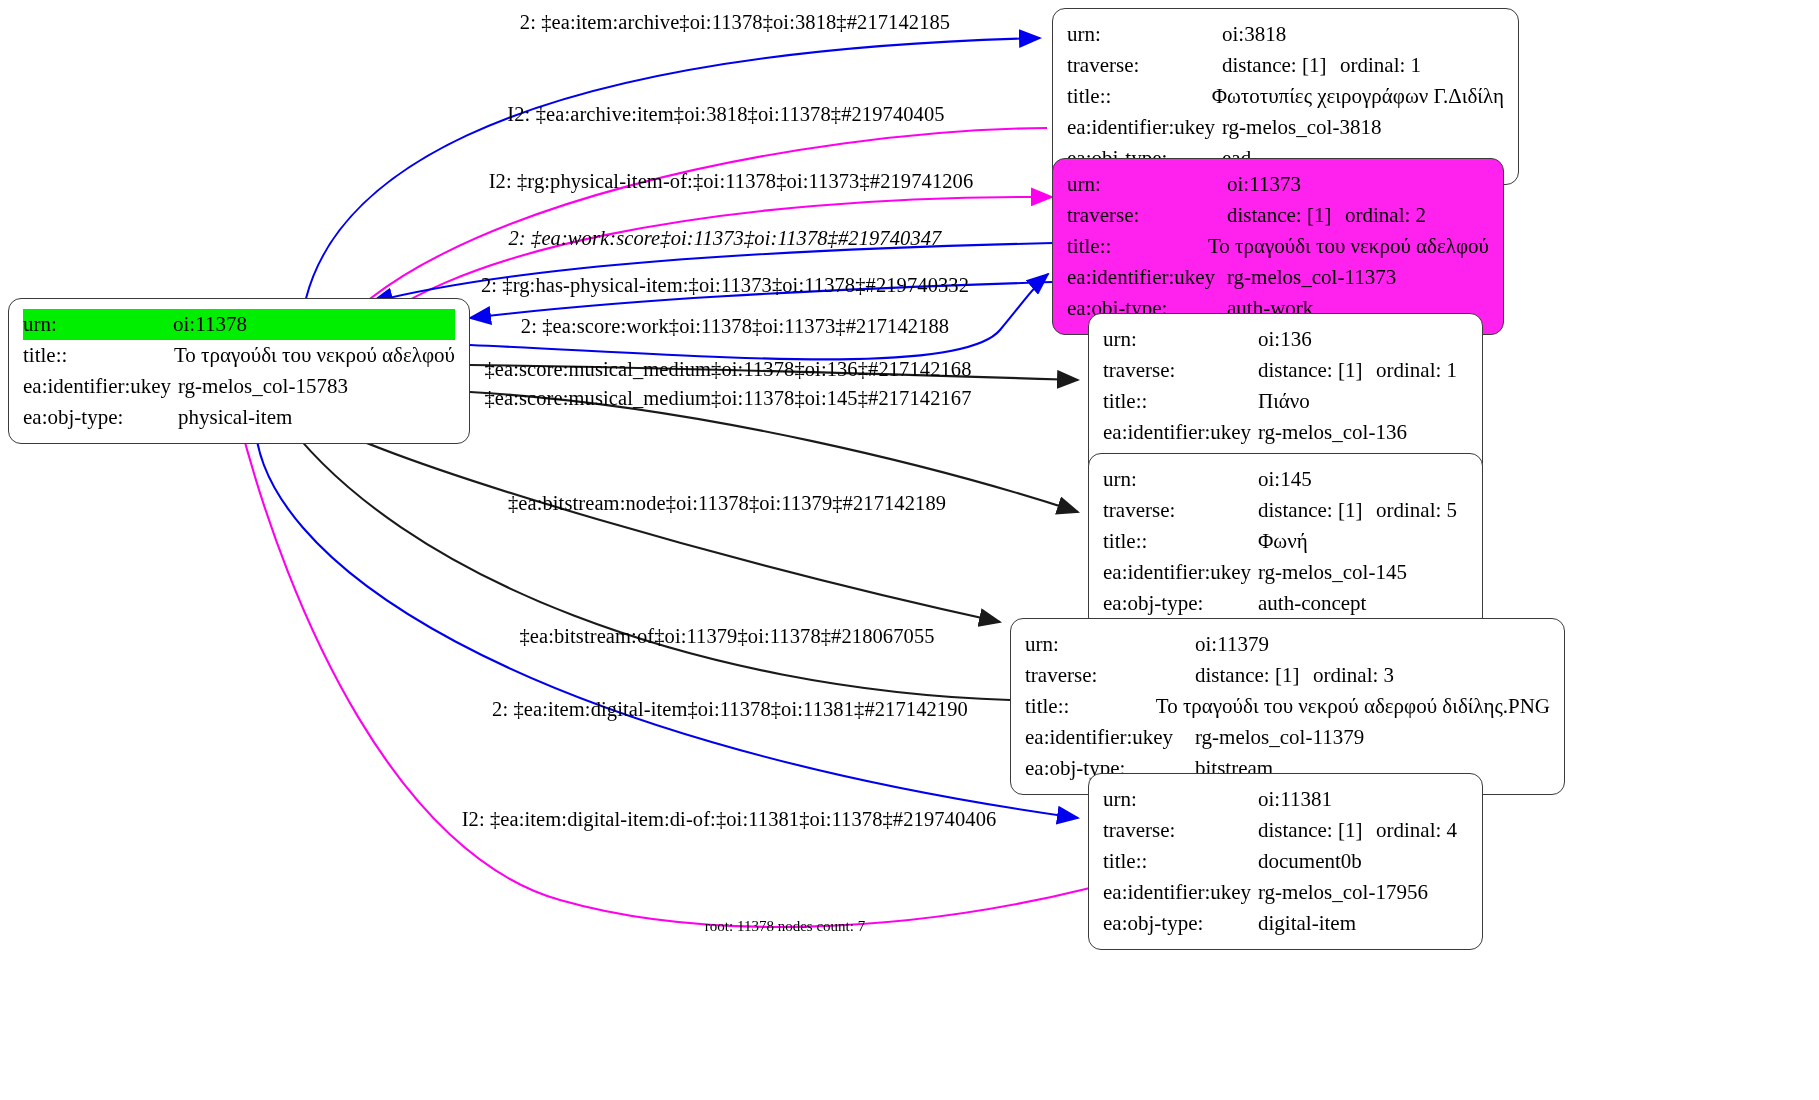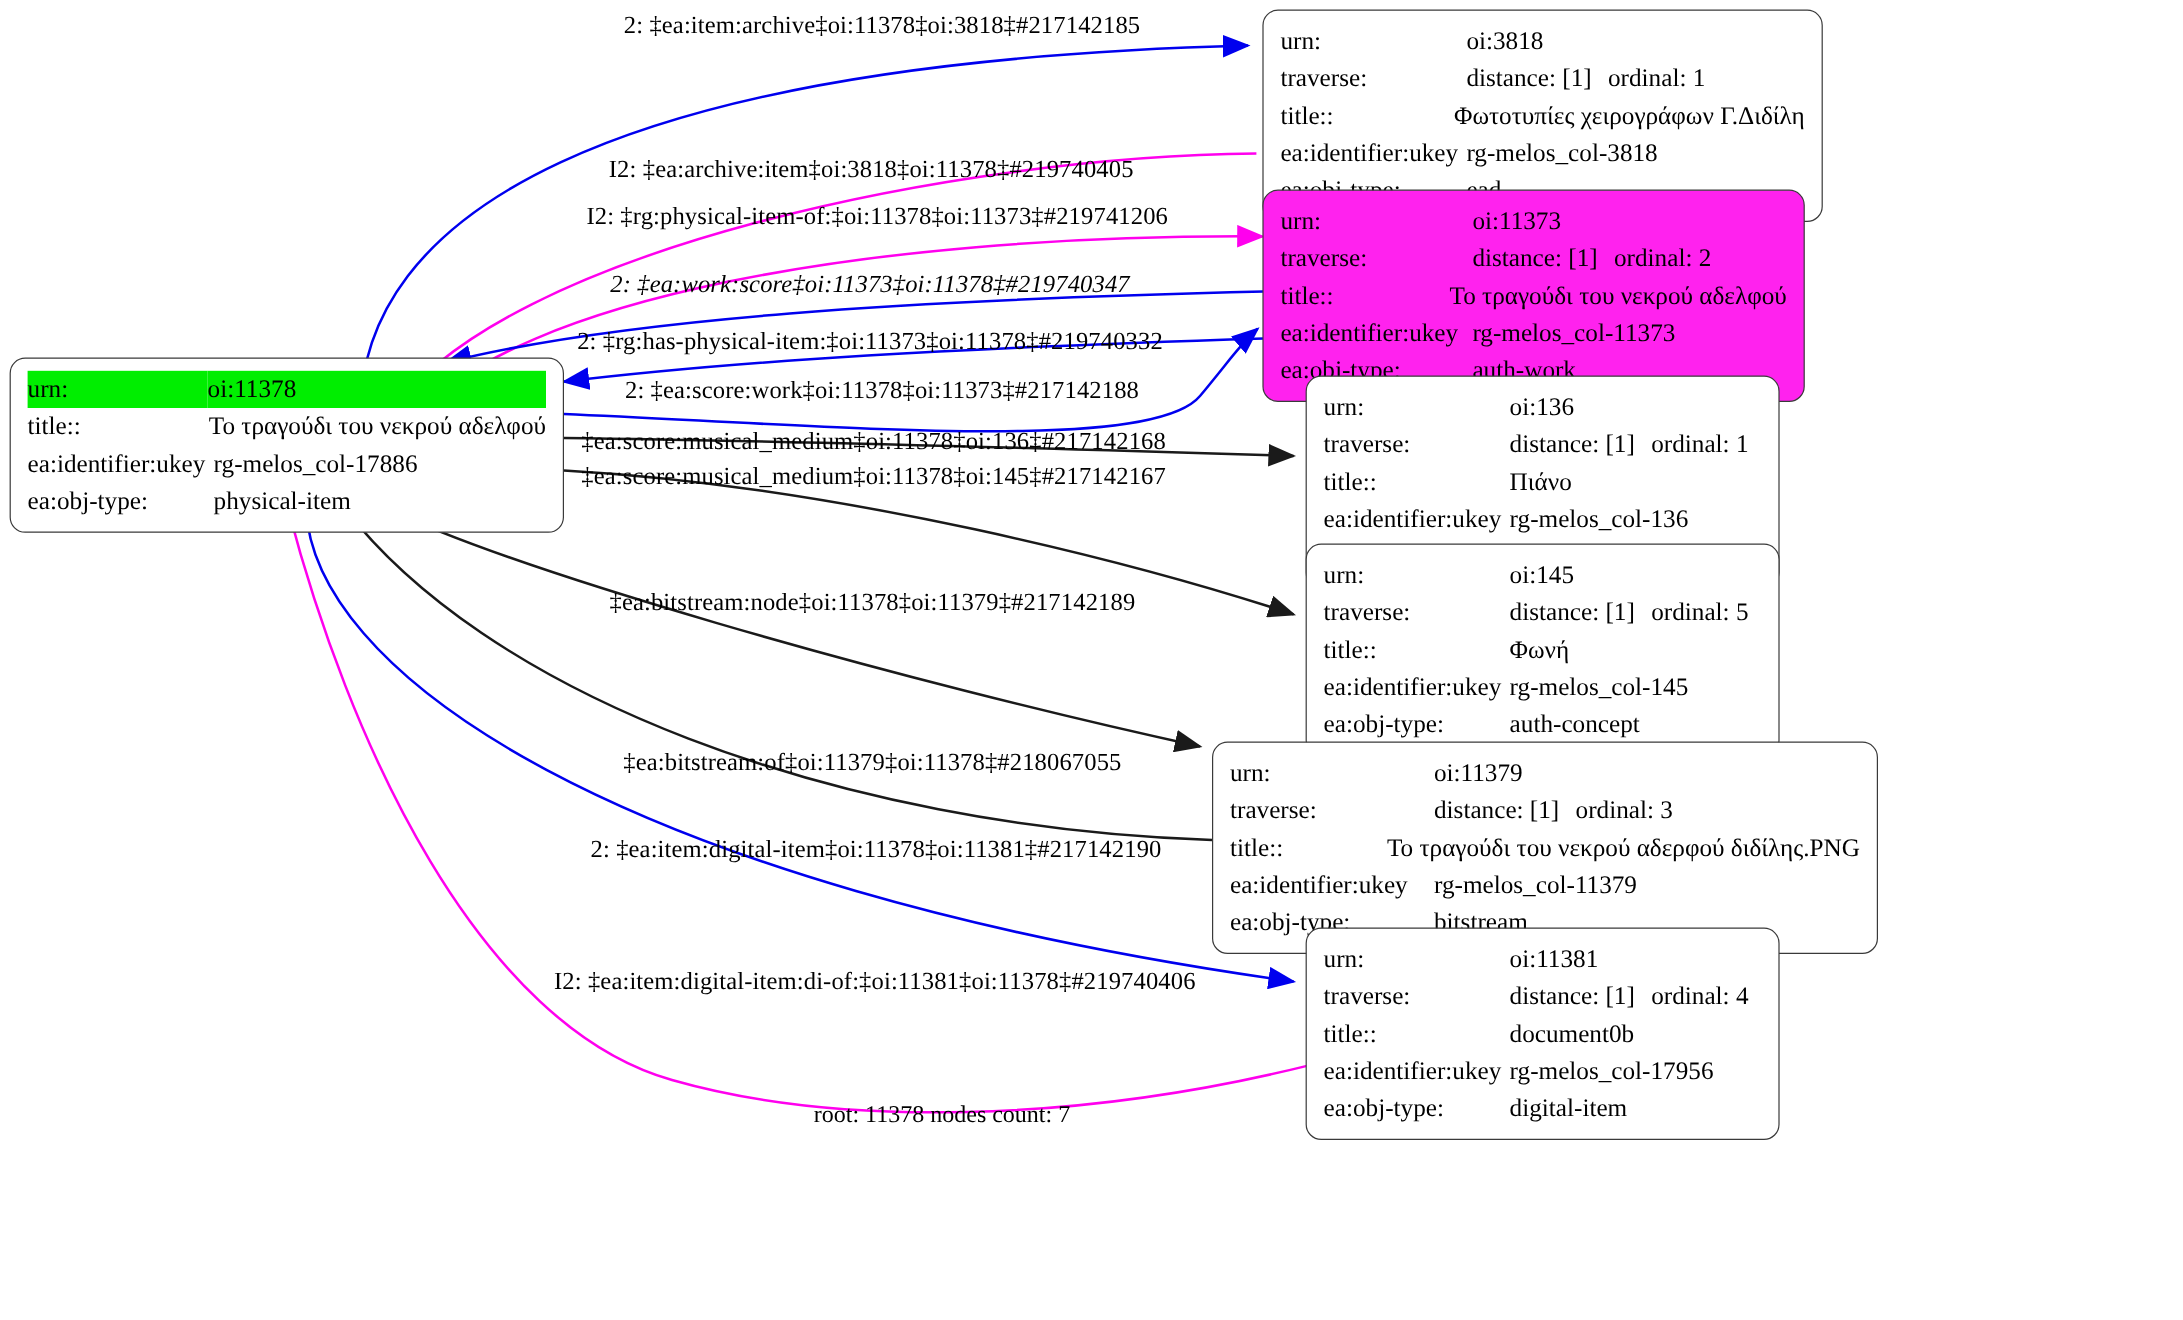--- a/index.html
+++ b/index.html
@@ -224,7 +224,7 @@
   </div>
 
   <div class="elabel" style="left:735px;top:22px;">2: ‡ea:item:archive‡oi:11378‡oi:3818‡#217142185</div>
-  <div class="elabel" style="left:726px;top:114px;margin-top:28px;">I2: ‡ea:archive:item‡oi:3818‡oi:11378‡#219740405</div>
+  <div class="elabel" style="left:726px;top:114px;">I2: ‡ea:archive:item‡oi:3818‡oi:11378‡#219740405</div>
   <div class="elabel" style="left:731px;top:181px;">I2: ‡rg:physical-item-of:‡oi:11378‡oi:11373‡#219741206</div>
   <div class="elabel" style="left:725px;top:238px;font-style:italic;">2: ‡ea:work:score‡oi:11373‡oi:11378‡#219740347</div>
   <div class="elabel" style="left:725px;top:285px;">2: ‡rg:has-physical-item:‡oi:11373‡oi:11378‡#219740332</div>

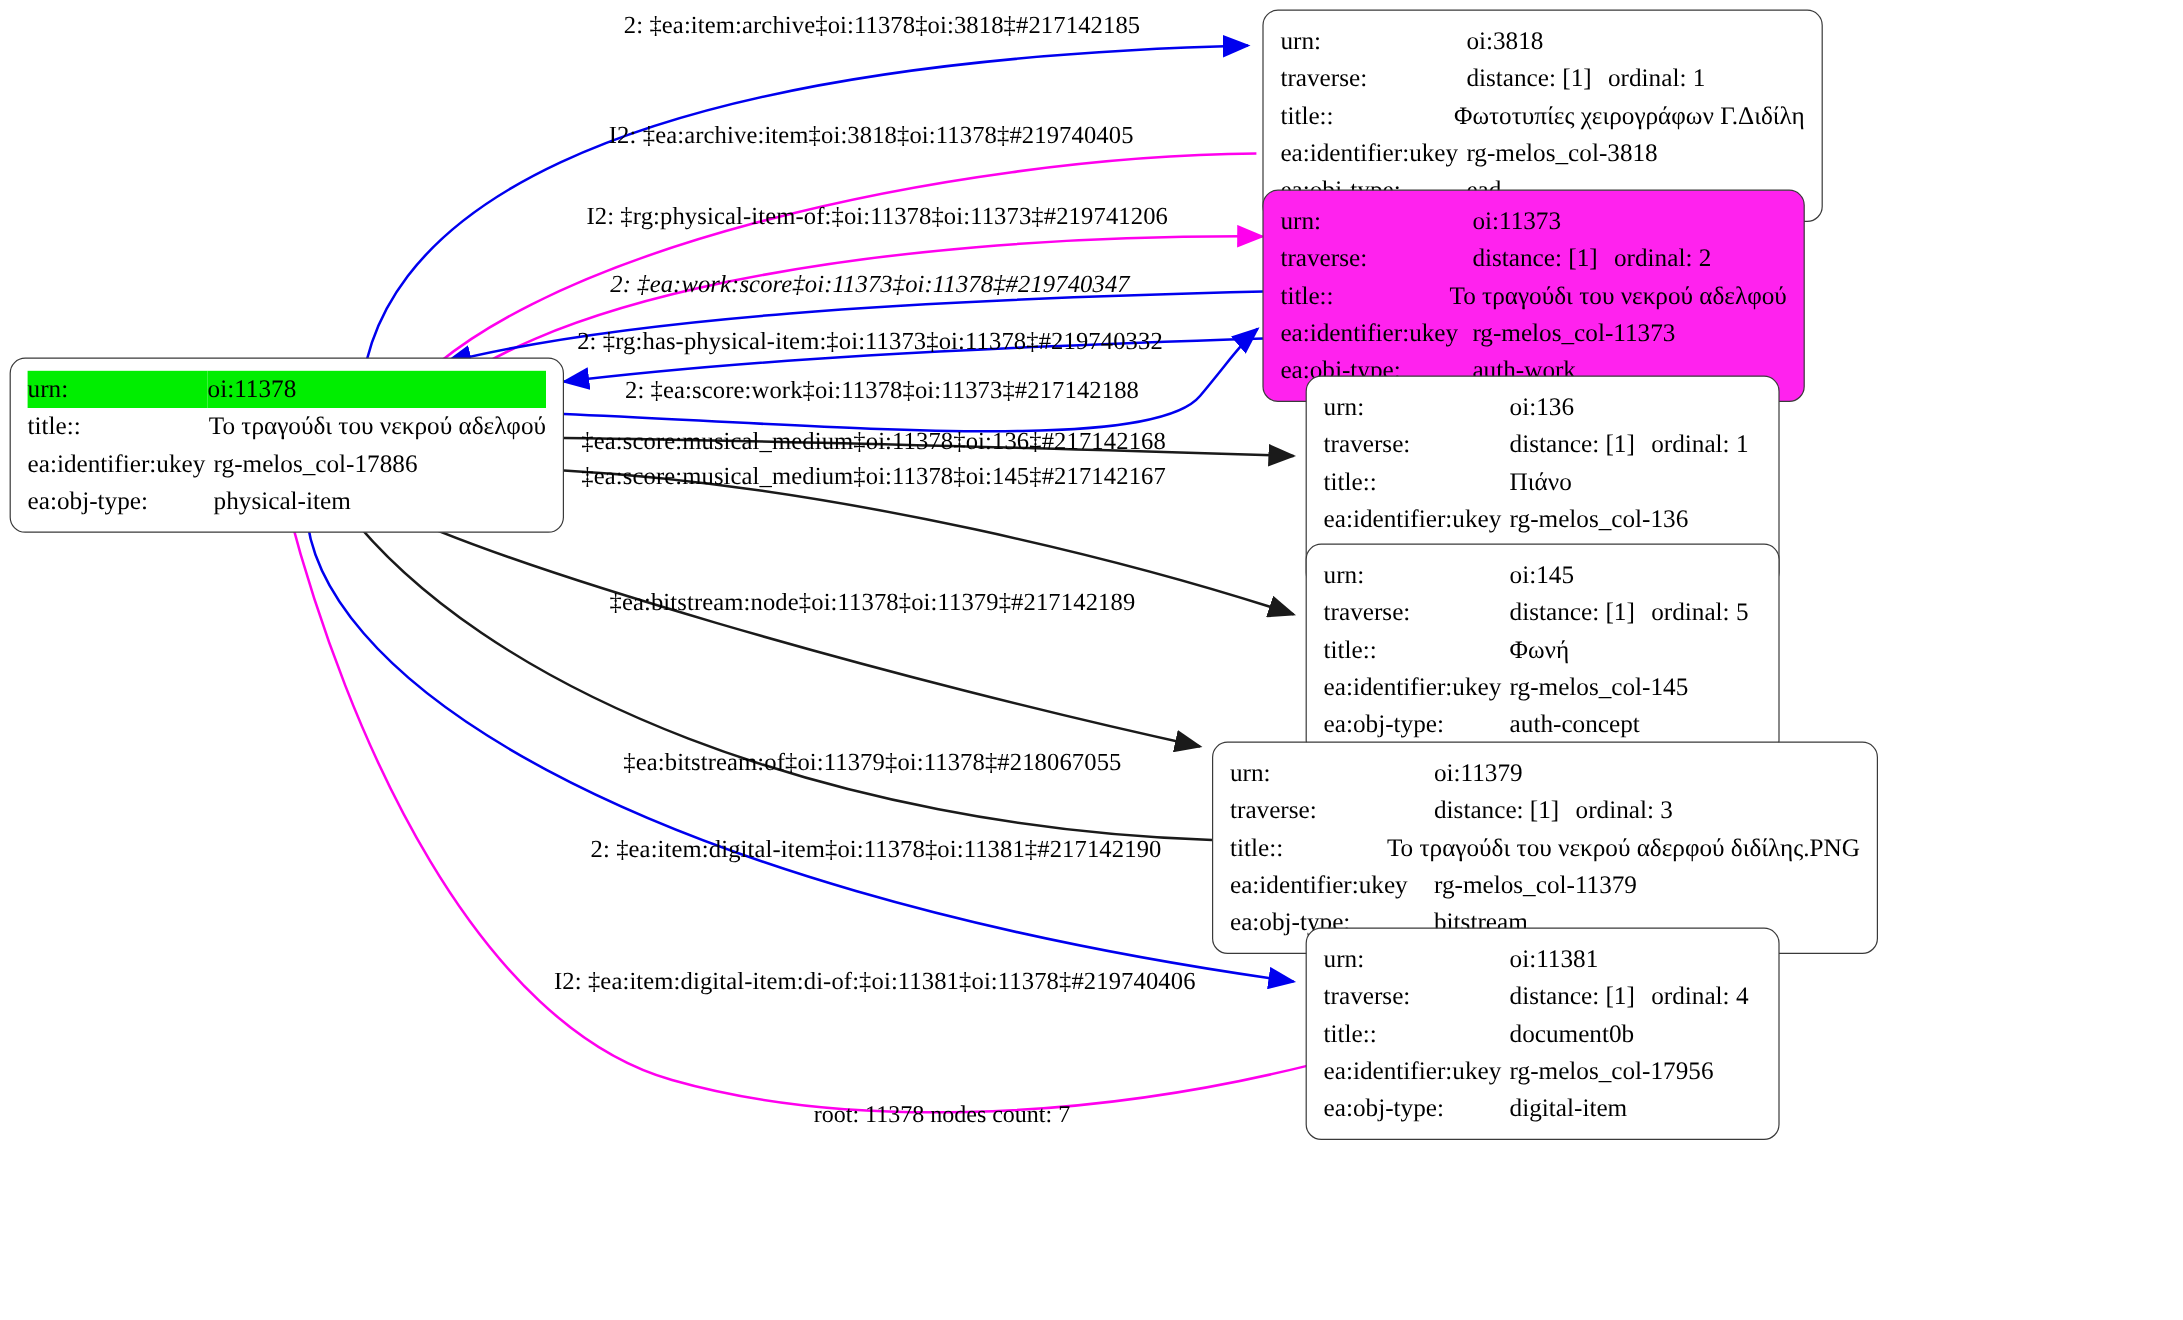--- a/index.html
+++ b/index.html
@@ -123,7 +123,7 @@
     </div>
     <div class="row">
       <span class="k" style="width:155px">ea:identifier:ukey</span>
-      <span class="v">rg-melos_col-17886</span>
+      <span class="v">rg-melos_col-15783</span>
     </div>
     <div class="row">
       <span class="k" style="width:155px">ea:obj-type:</span>

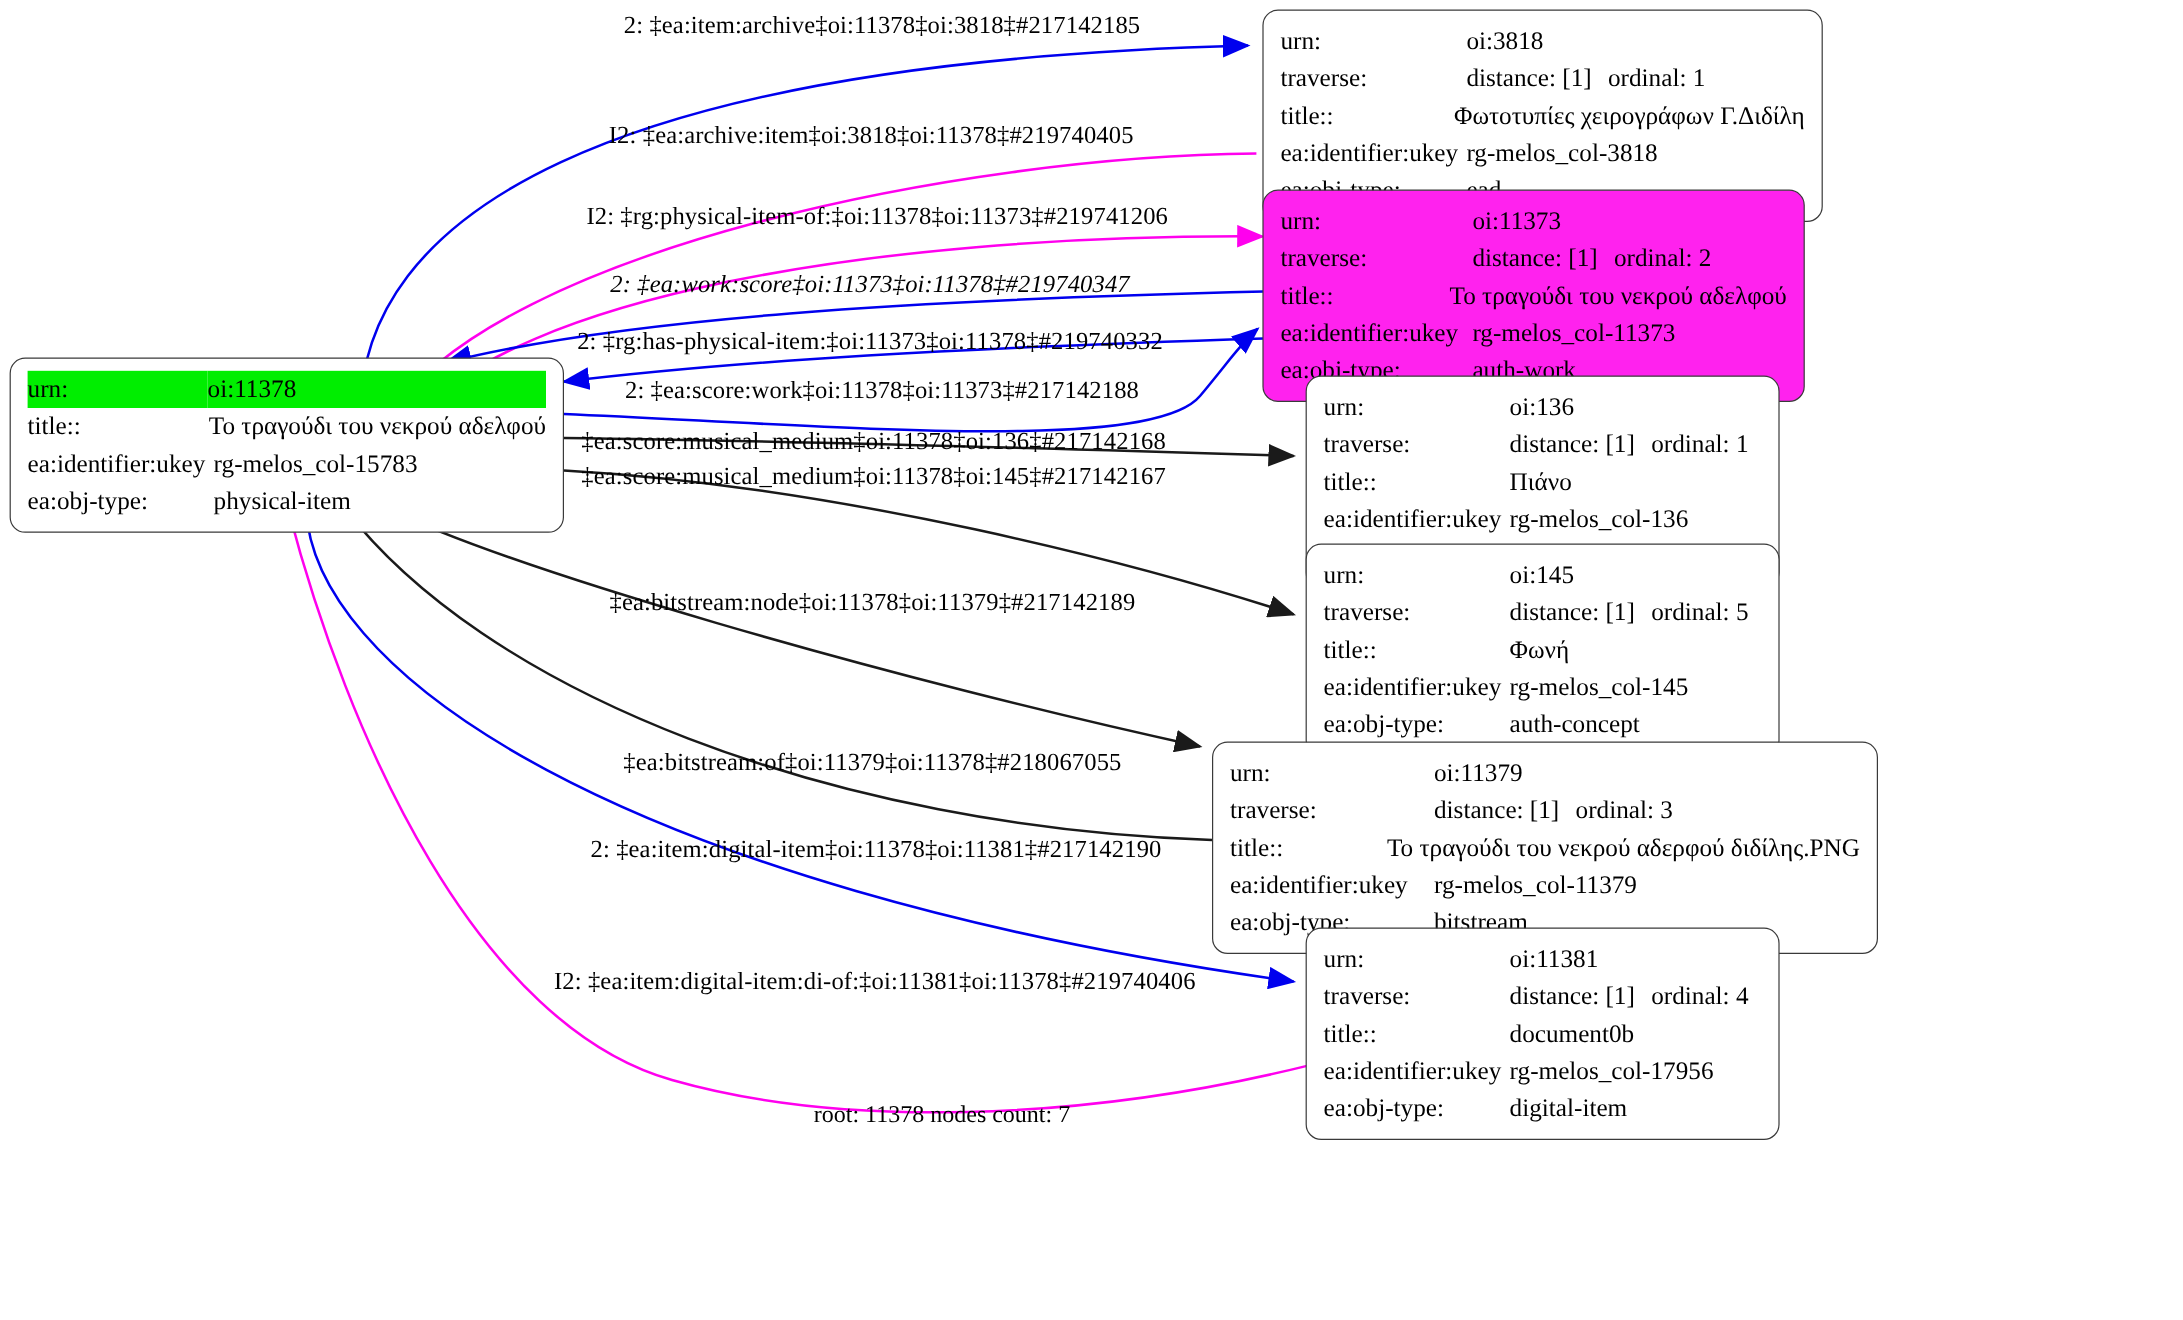--- a/index.html
+++ b/index.html
@@ -20,7 +20,7 @@
 
   .elabel{position:absolute;font-size:20.5px;white-space:nowrap;
           transform:translate(-50%,-50%);color:#000;letter-spacing:0.1px;}
-  .caption{position:absolute;font-size:20px;white-space:nowrap;
+  .caption{position:absolute;font-size:15px;white-space:nowrap;
            transform:translateX(-50%);}
 </style>
 </head>

